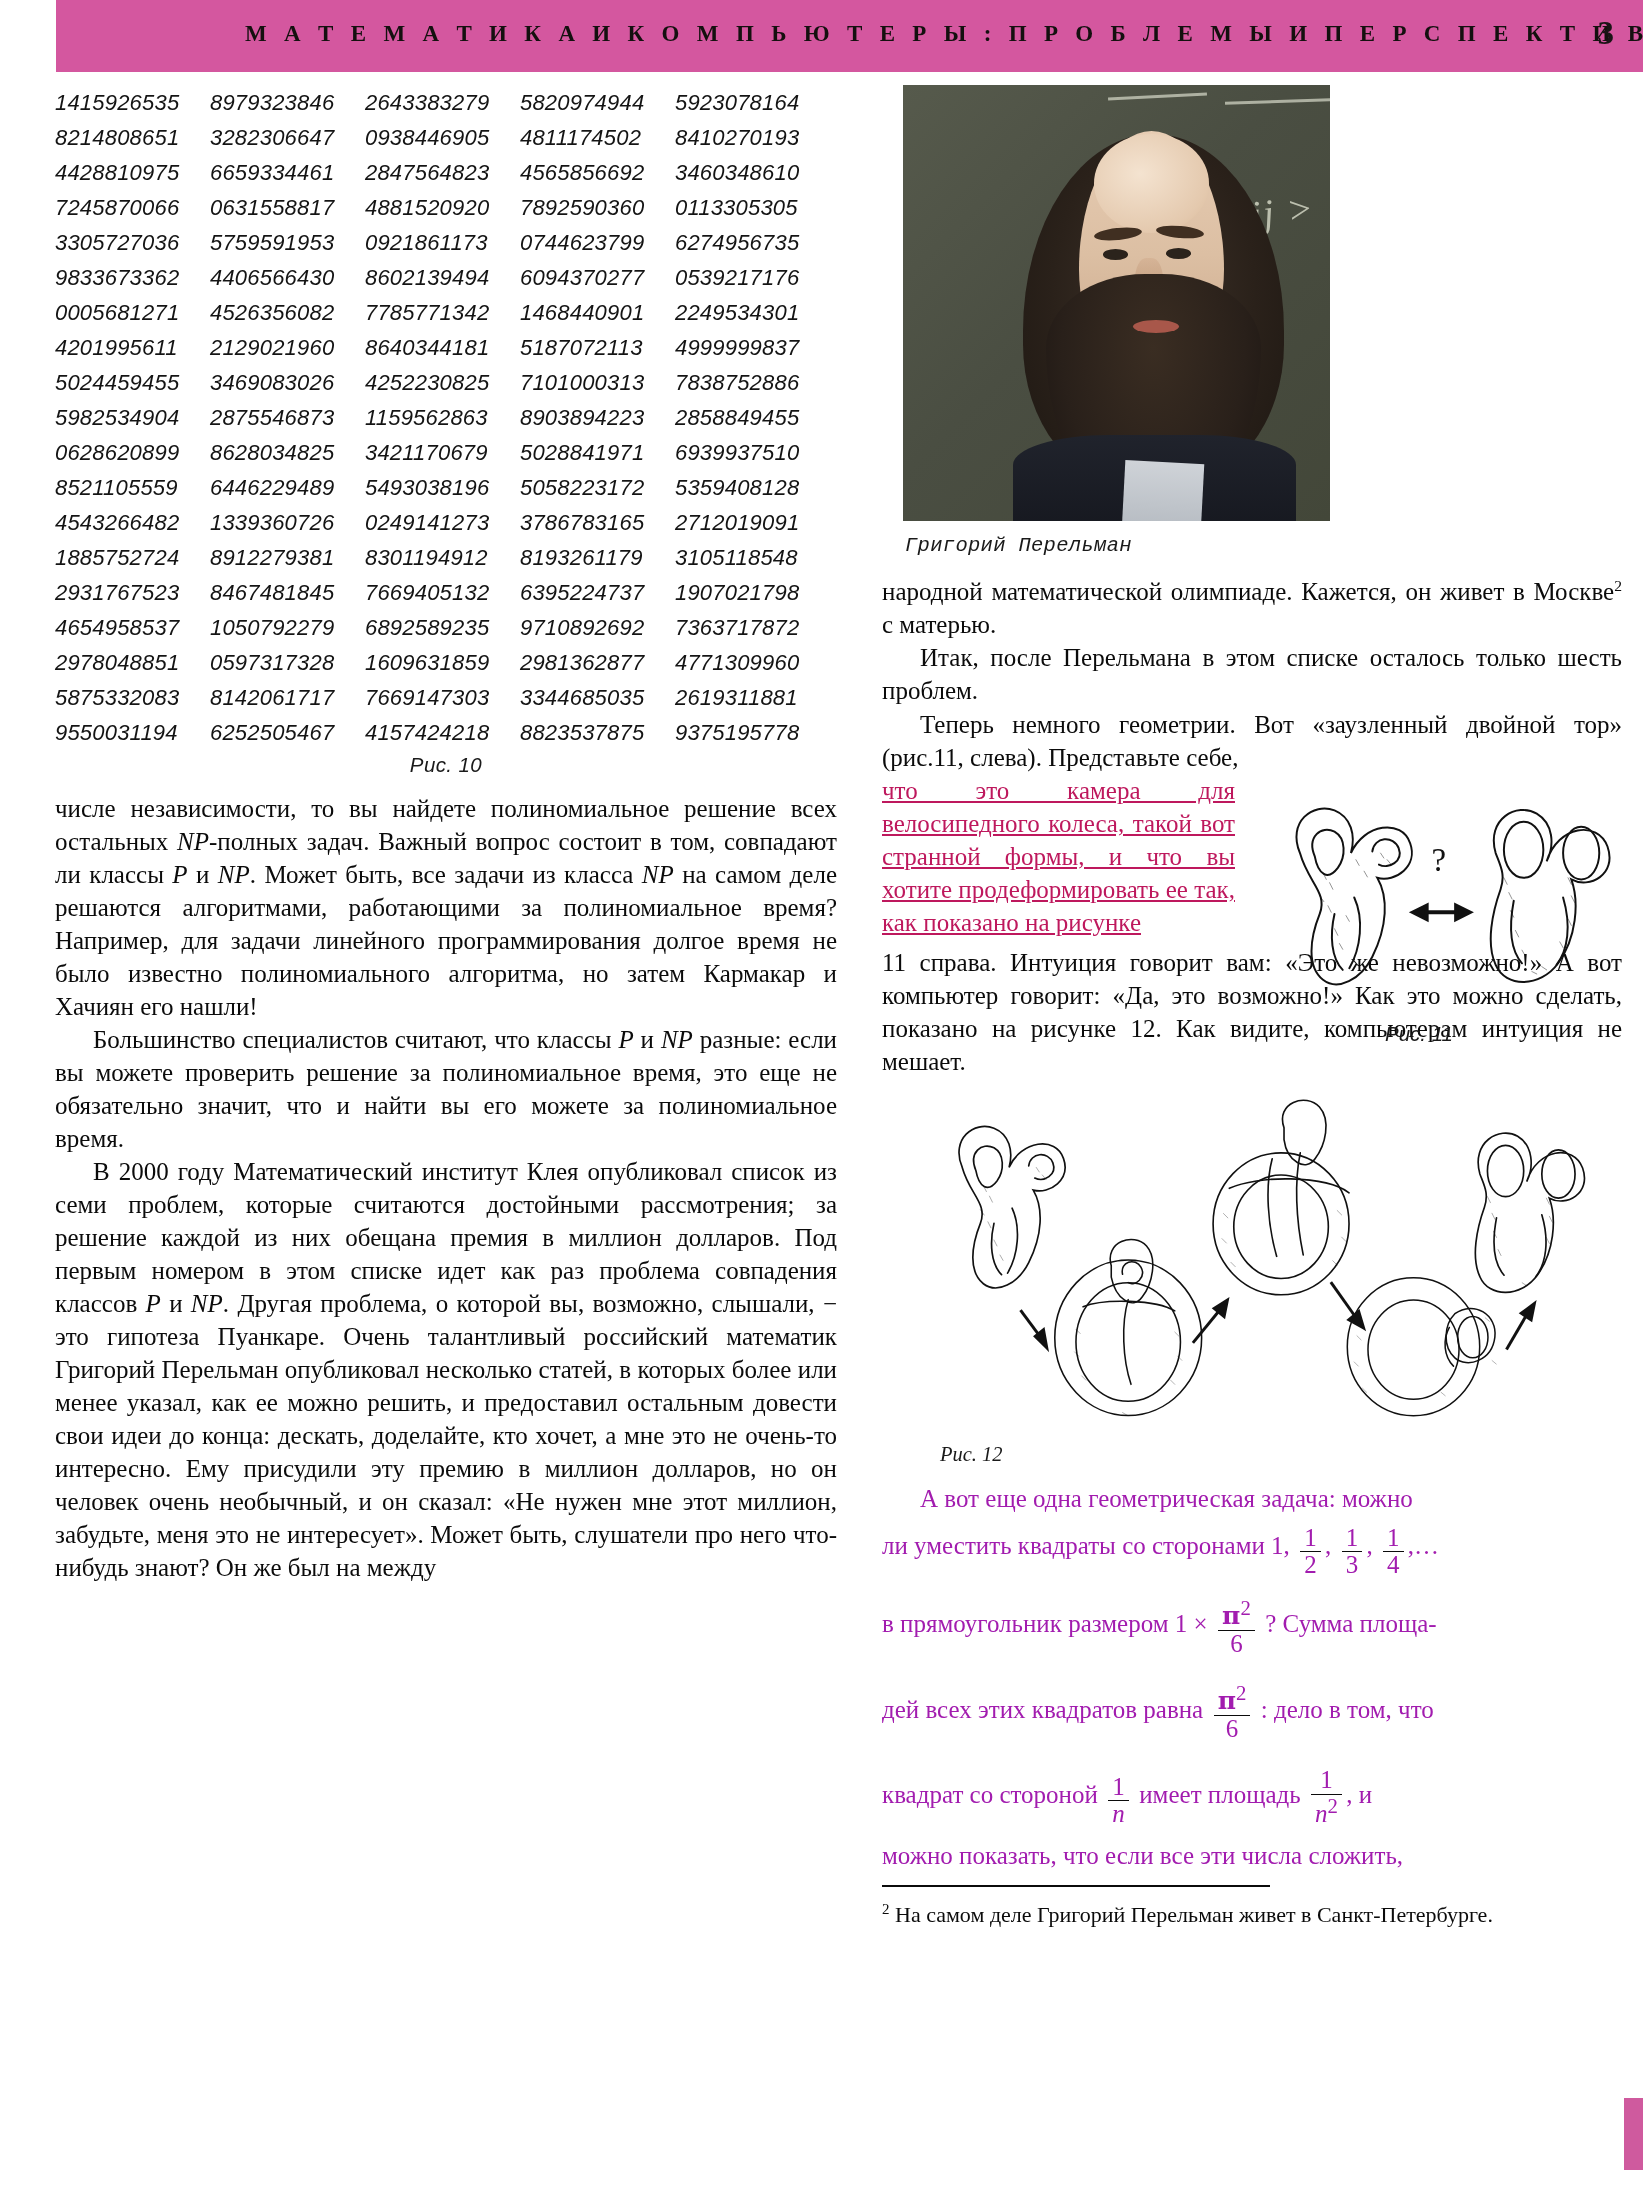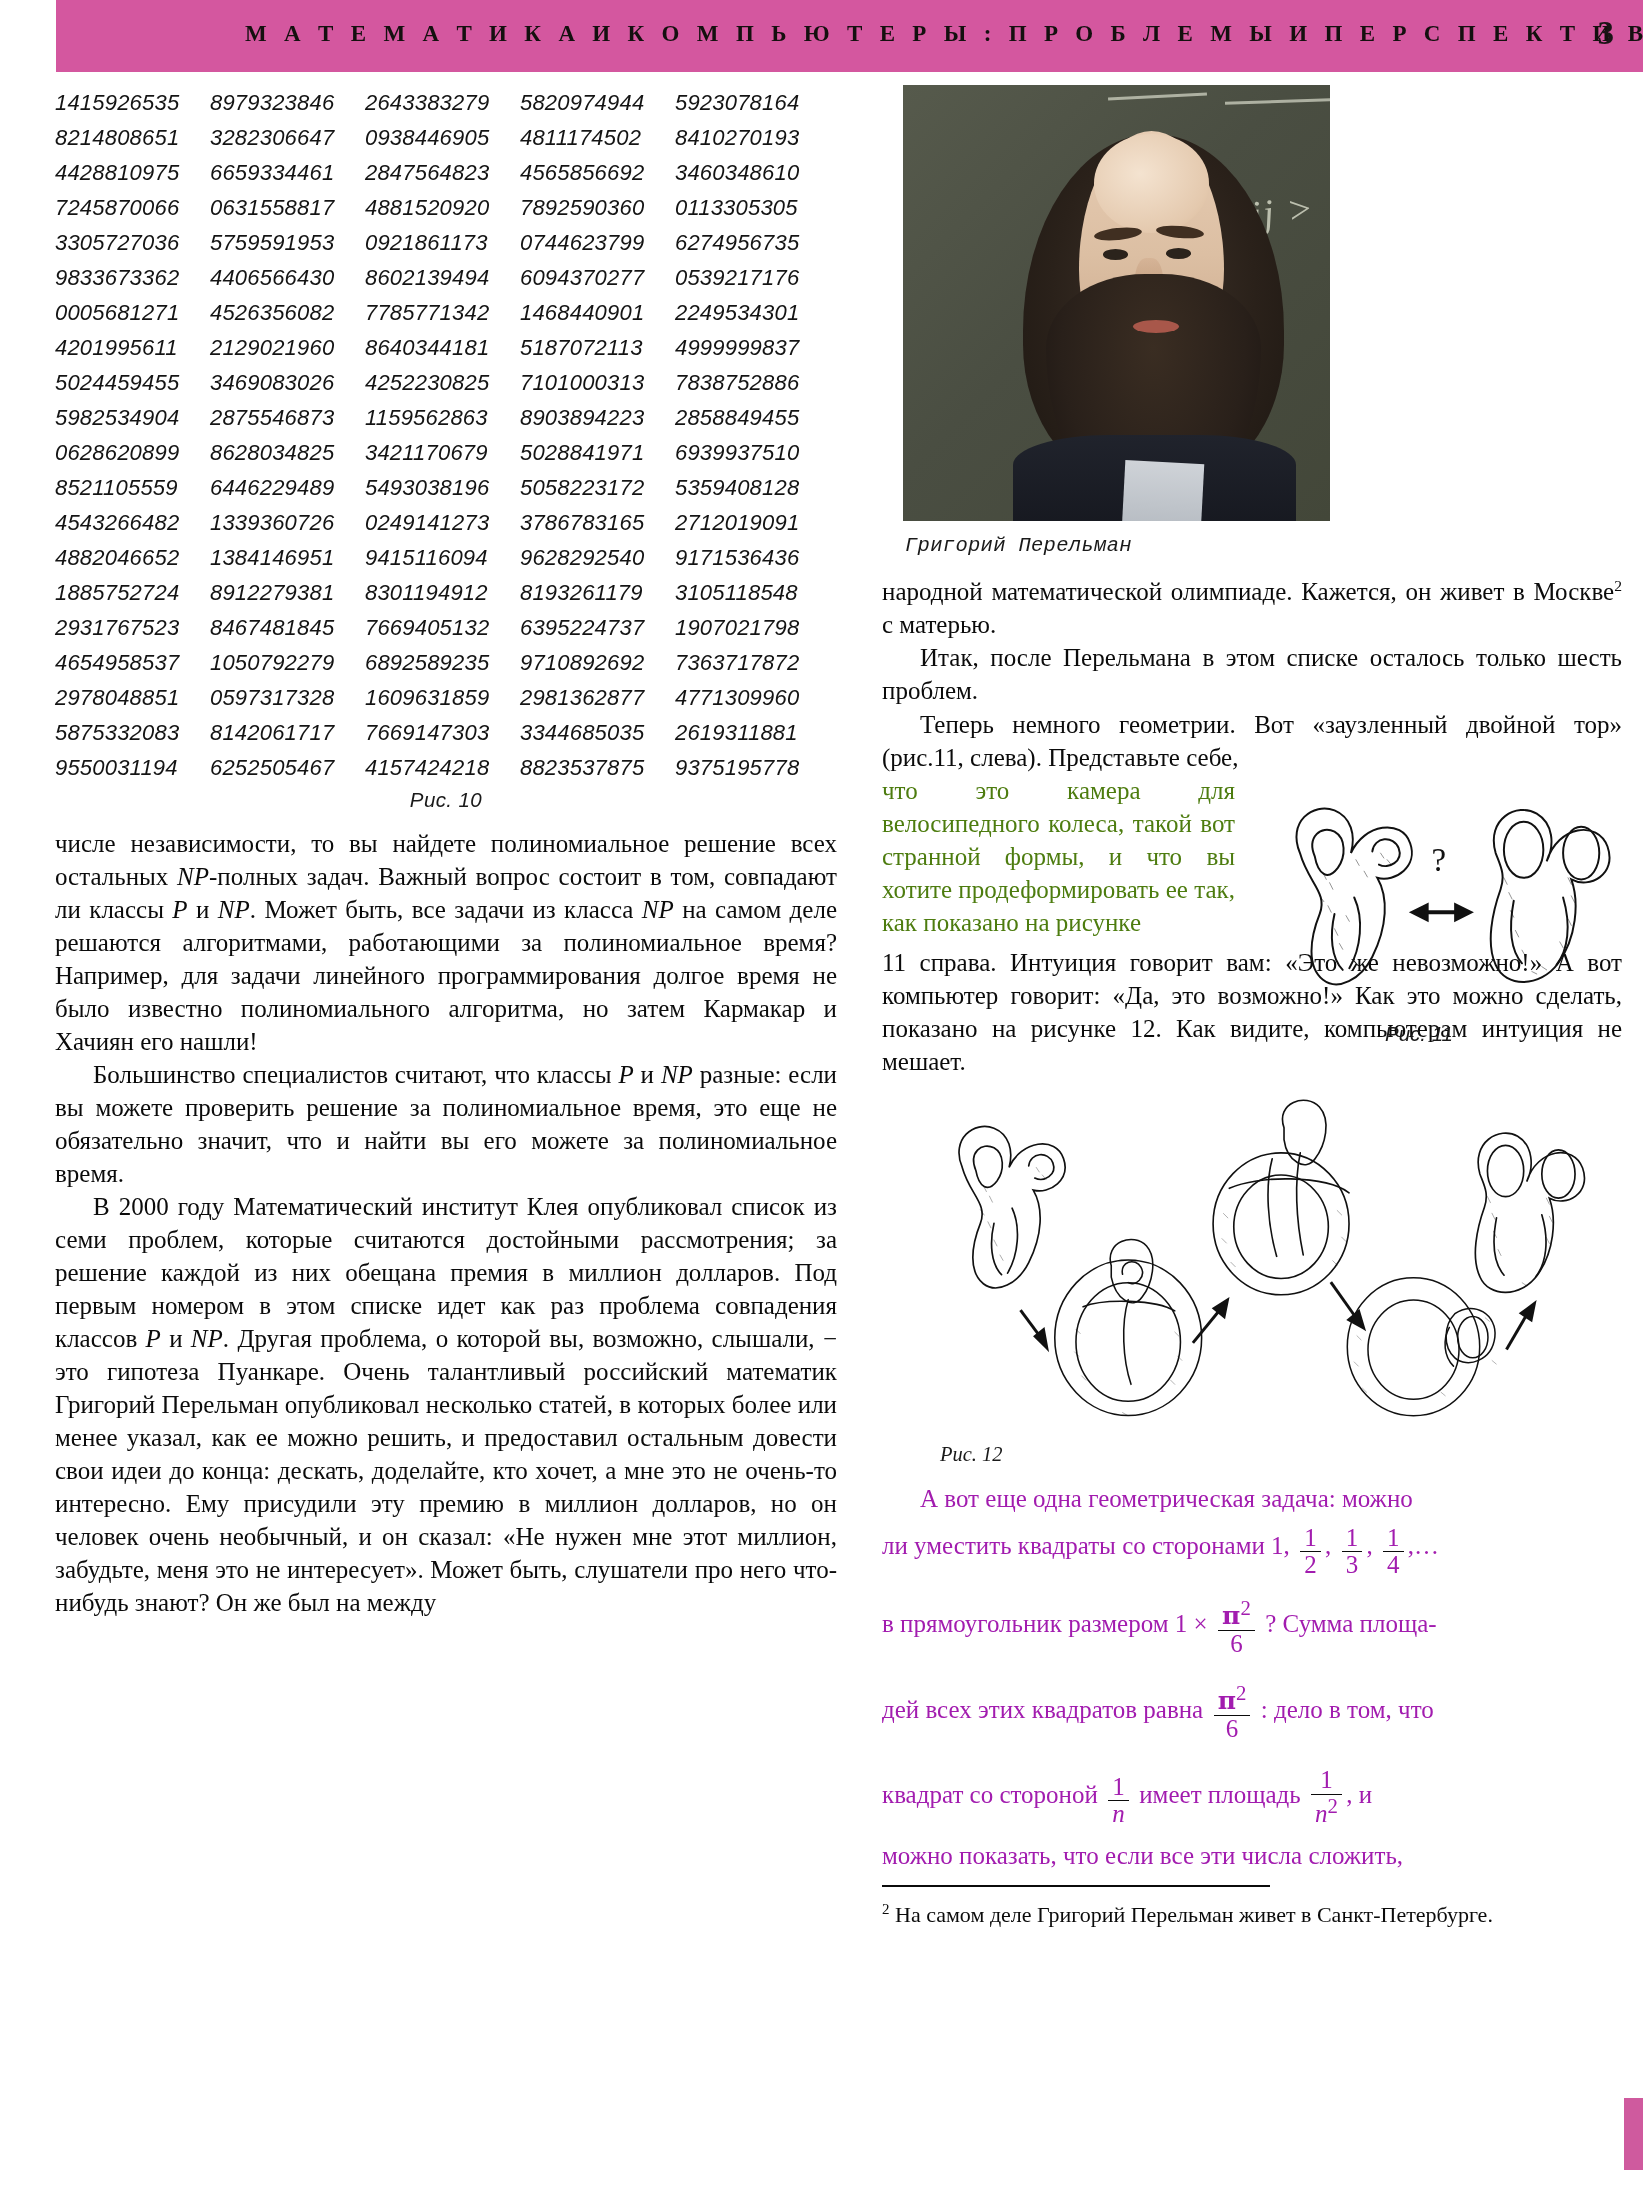--- a/index.html
+++ b/index.html
@@ -212,7 +212,6 @@
         <span class="pi-row"><span class="pi-cell">0628620899</span><span class="pi-cell">8628034825</span><span class="pi-cell">3421170679</span><span class="pi-cell">5028841971</span><span class="pi-cell">6939937510</span></span>
         <span class="pi-row"><span class="pi-cell">8521105559</span><span class="pi-cell">6446229489</span><span class="pi-cell">5493038196</span><span class="pi-cell">5058223172</span><span class="pi-cell">5359408128</span></span>
         <span class="pi-row"><span class="pi-cell">4543266482</span><span class="pi-cell">1339360726</span><span class="pi-cell">0249141273</span><span class="pi-cell">3786783165</span><span class="pi-cell">2712019091</span></span>
-        <span class="pi-row"><span class="pi-cell">4882046652</span><span class="pi-cell">1384146951</span><span class="pi-cell">9415116094</span><span class="pi-cell">9628292540</span><span class="pi-cell">9171536436</span></span>
         <span class="pi-row"><span class="pi-cell">1885752724</span><span class="pi-cell">8912279381</span><span class="pi-cell">8301194912</span><span class="pi-cell">8193261179</span><span class="pi-cell">3105118548</span></span>
         <span class="pi-row"><span class="pi-cell">2931767523</span><span class="pi-cell">8467481845</span><span class="pi-cell">7669405132</span><span class="pi-cell">6395224737</span><span class="pi-cell">1907021798</span></span>
         <span class="pi-row"><span class="pi-cell">4654958537</span><span class="pi-cell">1050792279</span><span class="pi-cell">6892589235</span><span class="pi-cell">9710892692</span><span class="pi-cell">7363717872</span></span>

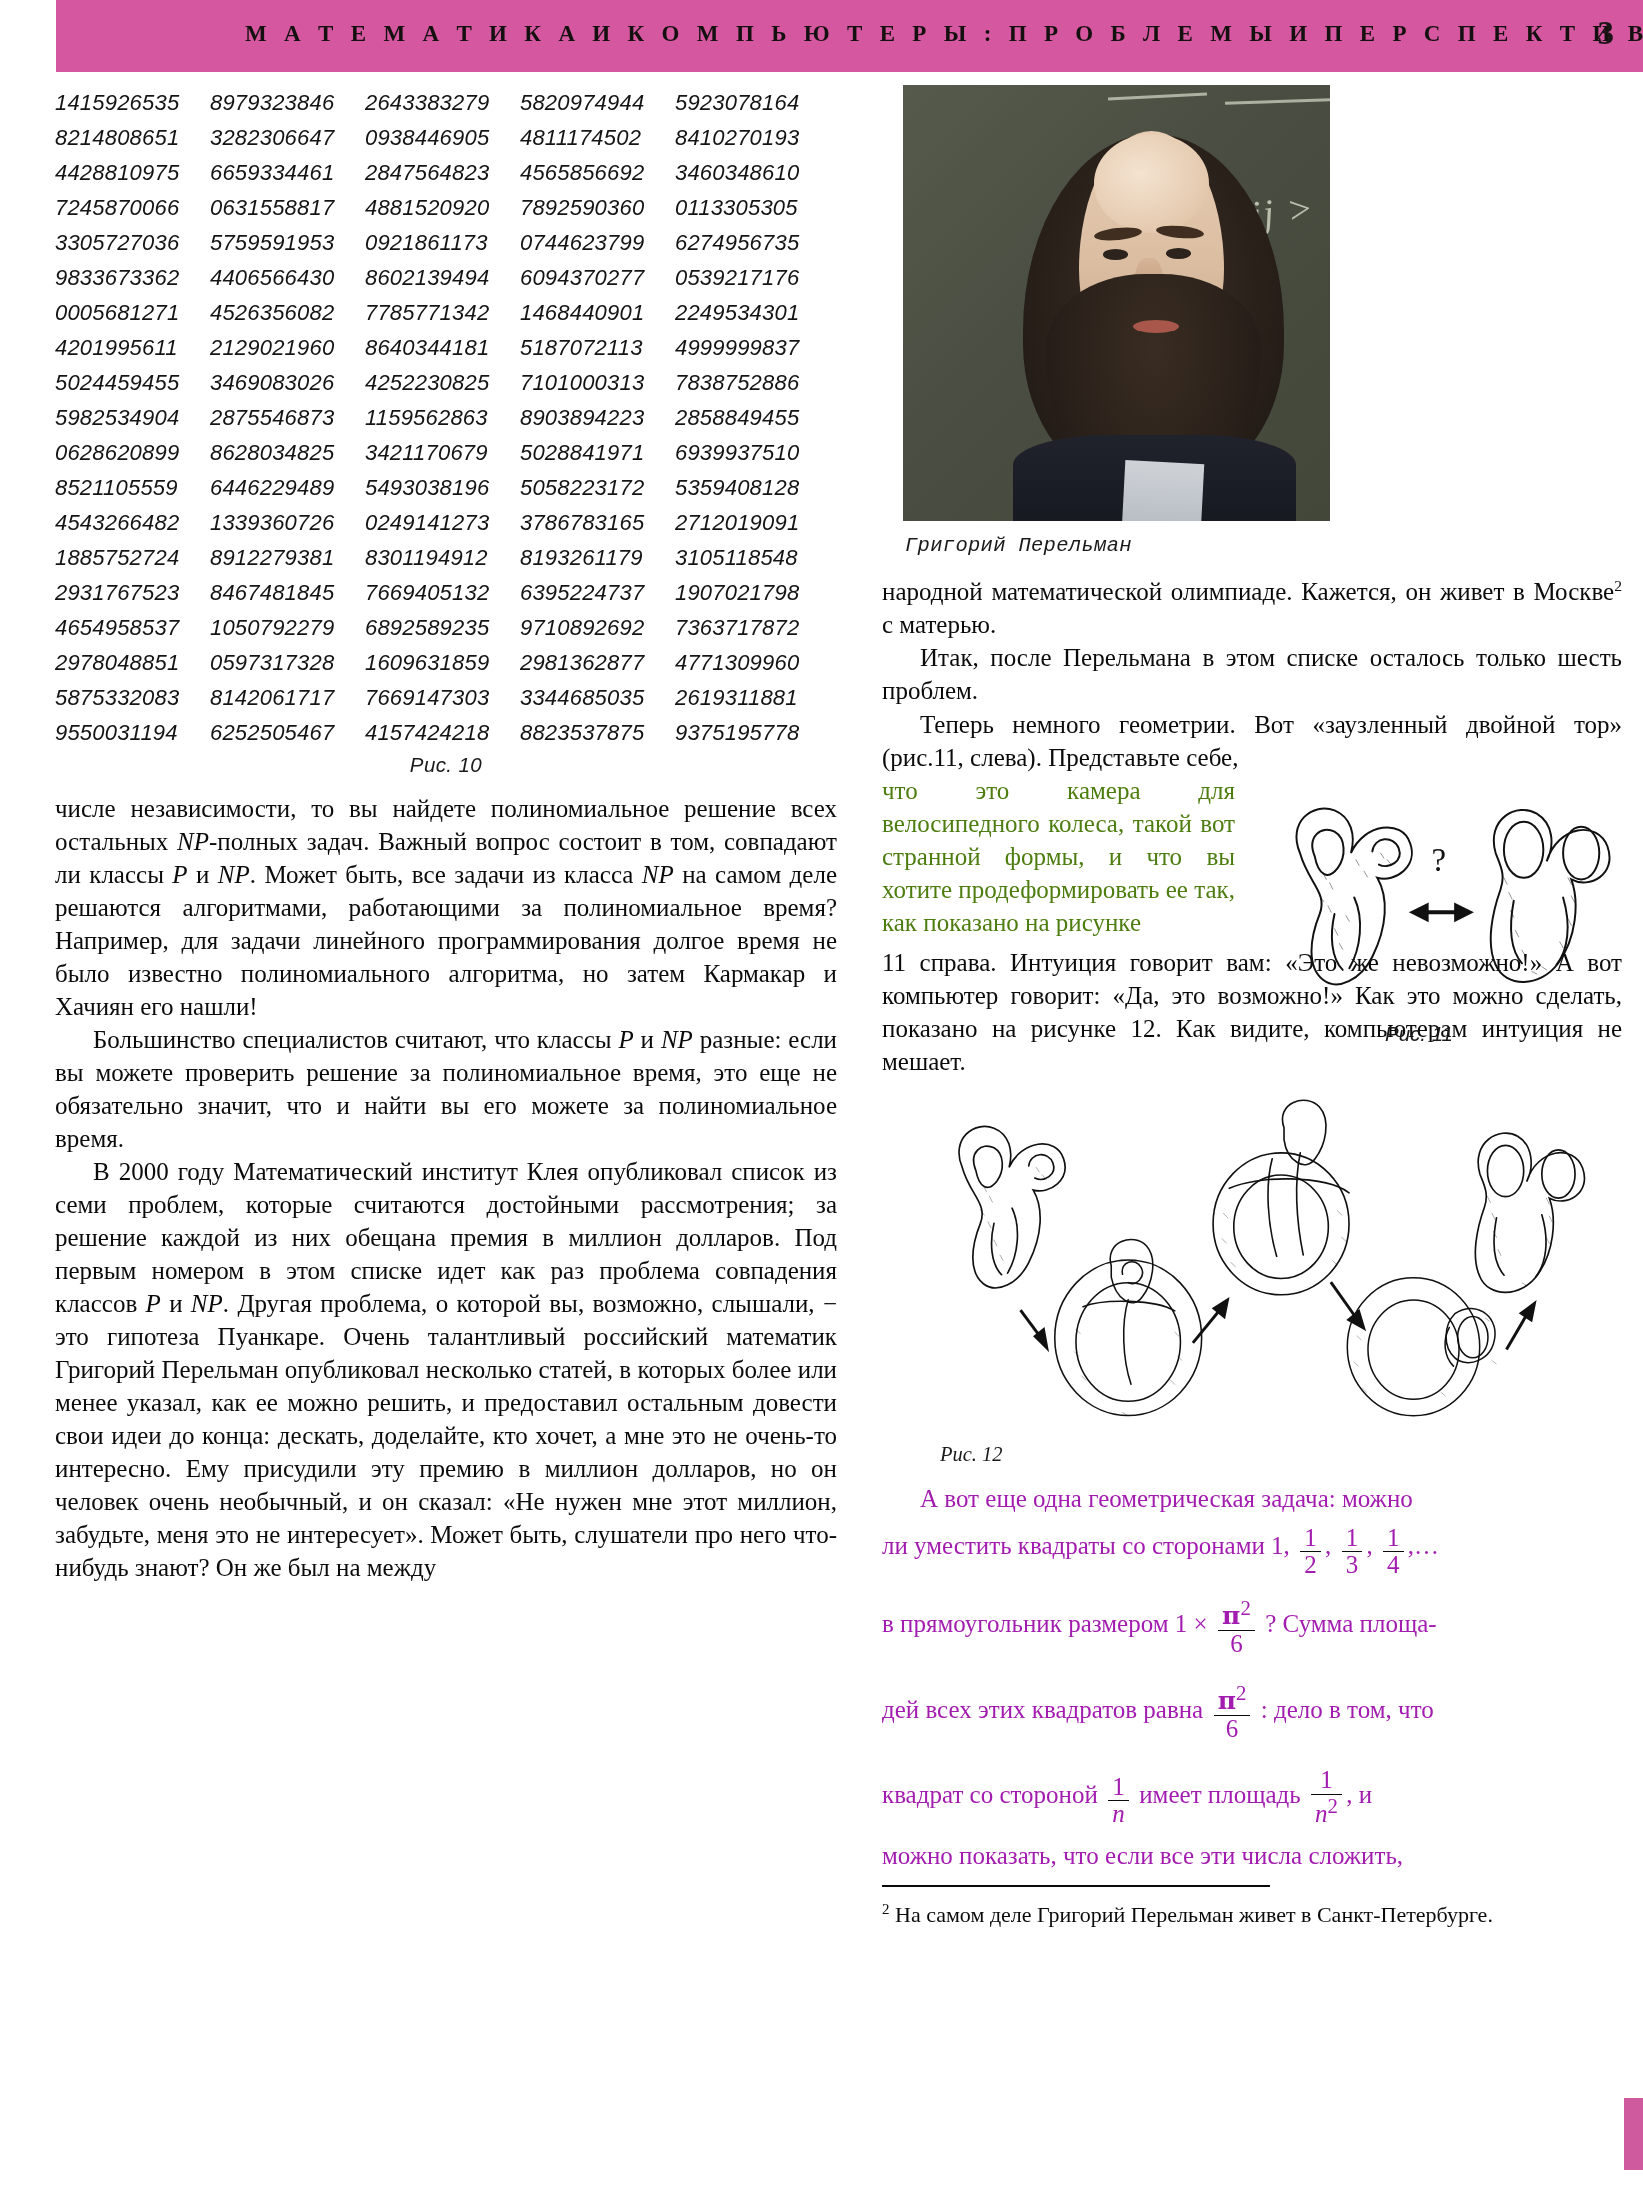--- a/index.html
+++ b/index.html
@@ -133,7 +133,7 @@
   .fig11-wrap{position:relative;width:740px;}
   .fig11-text{
     width:353px;float:left;
-    font-size:25px;line-height:33px;text-align:justify;color:#4d7c0f;
+    font-size:25px;line-height:33px;text-align:justify;color:#be185d;text-decoration:underline;
   }
   .fig11-art{
     position:absolute;right:3.3px;top:0;width:370px;height:247px;

